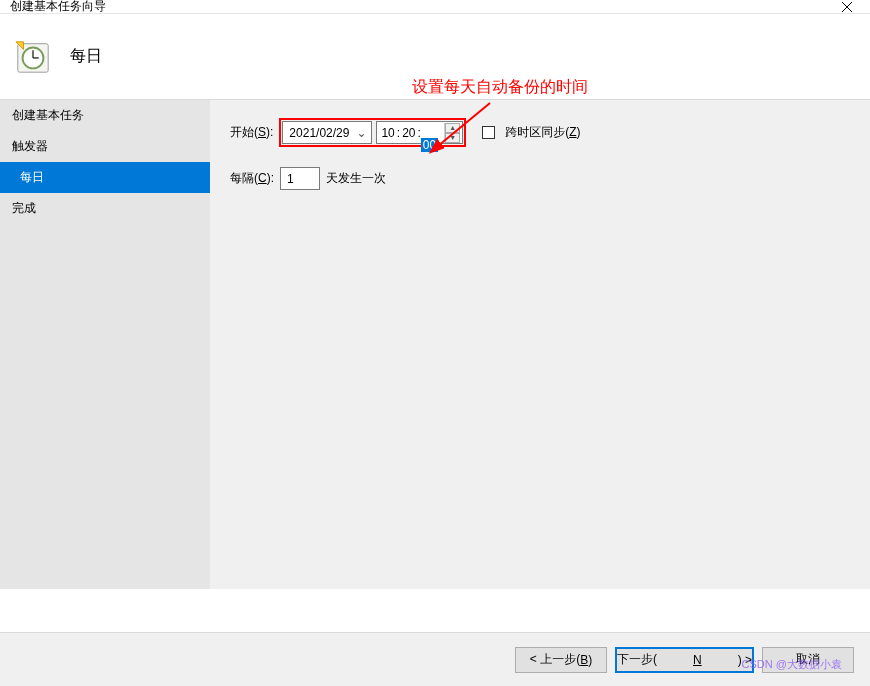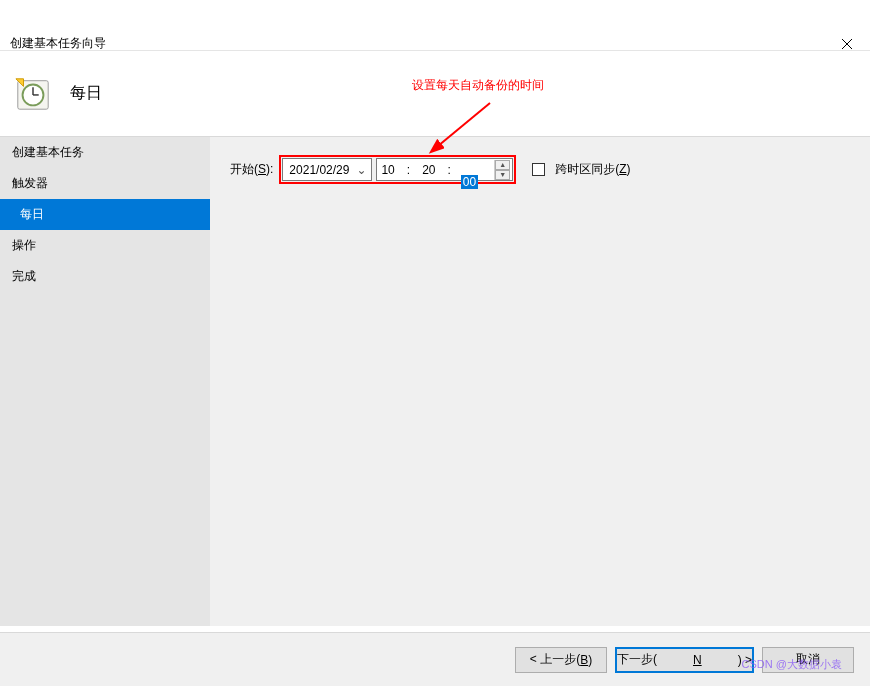--- a/index.html
+++ b/index.html
@@ -5,7 +5,7 @@
 * { box-sizing: border-box; margin: 0; padding: 0; }
 body { font-family: "Microsoft YaHei", "Segoe UI", sans-serif; font-size: 12px; background: #fff; width: 870px; height: 686px; overflow: hidden; position: relative; }
 
-.titlebar { height: 14px; display: flex; align-items: center; justify-content: space-between; padding: 0 0 0 10px; border-bottom: 1px solid #e5e5e5; margin-top: 37px; }
+.titlebar { height: 14px; display: flex; align-items: center; justify-content: space-between; padding: 0 0 0 10px; border-bottom: 1px solid #e5e5e5; }
 .close-btn { width: 46px; height: 30px; display: flex; align-items: center; justify-content: center; cursor: pointer; }
 
 .header { height: 85px; background: #fff; display: flex; align-items: center; padding-left: 14px; gap: 18px; }

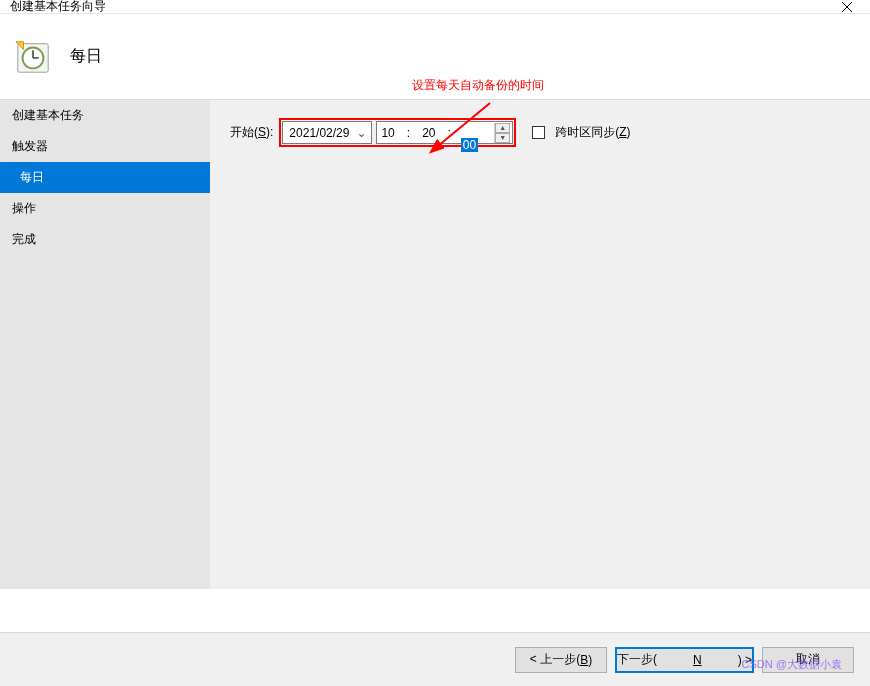--- a/index.html
+++ b/index.html
@@ -34,7 +34,7 @@
 .checkbox { width: 13px; height: 13px; border: 1px solid #333; background: #fff; display: inline-block; margin-left: 10px; margin-right: 4px; }
 .num-input { width: 40px; height: 23px; border: 1px solid #7a7a7a; background: #fff; padding: 0 6px; font-size: 12px; text-align: left; }
 
-.annotation { position: absolute; left: 412px; top: 77px; color: #ff0000; font-size: 12px; font-weight: 500; z-index: 10; }
+.annotation { position: absolute; left: 412px; top: 77px; color: #ff0000; font-size: 16px; font-weight: 500; z-index: 10; }
 .arrow { position: absolute; left: 420px; top: 98px; z-index: 10; pointer-events: none; }
 
 .footer { position: absolute; bottom: 0; left: 0; right: 0; height: 54px; background: #f0f0f0; border-top: 1px solid #d9d9d9; display: flex; align-items: center; justify-content: flex-end; gap: 8px; padding-right: 16px; }

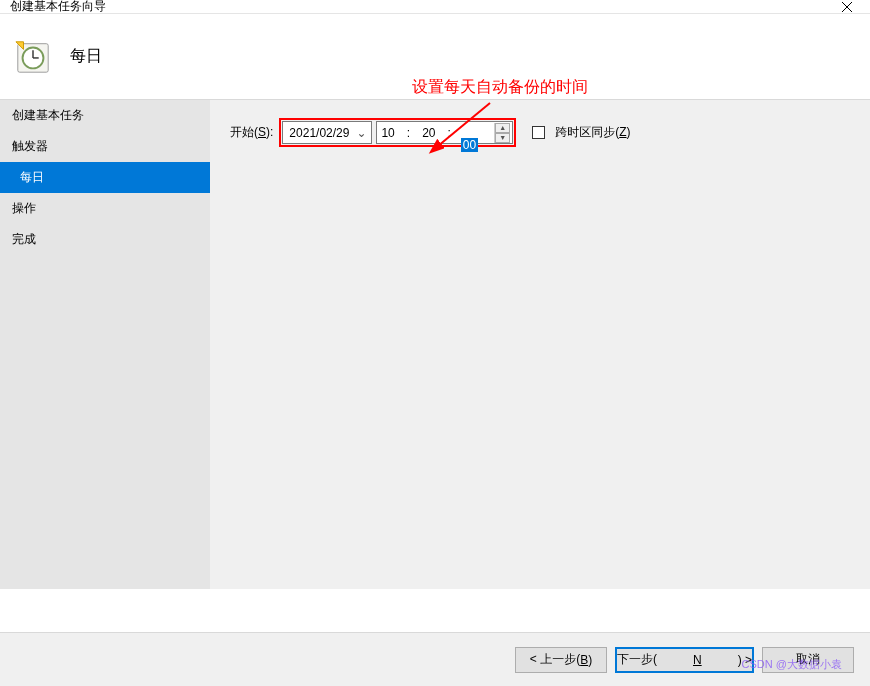--- a/index.html
+++ b/index.html
@@ -26,7 +26,7 @@
 .date-input { height: 23px; border: 1px solid #7a7a7a; background: #fff; display: inline-flex; align-items: center; padding: 0 2px; font-size: 12px; }
 .date-input .dd { padding: 0 4px; }
 .date-input .chev { width: 16px; display: flex; align-items: center; justify-content: center; color: #555; }
-.time-input { height: 23px; border: 1px solid #7a7a7a; background: #fff; display: inline-flex; align-items: center; padding: 0 2px; font-size: 12px; gap: 10px; }
+.time-input { height: 23px; border: 1px solid #7a7a7a; background: #fff; display: inline-flex; align-items: center; padding: 0 2px; font-size: 12px; gap: 0; }
 .time-input .tt { padding: 0 2px; }
 .time-input .sel { background: #0078d7; color: #fff; padding: 0 2px; margin-top: 25px; }
 .spinner { display: flex; flex-direction: column; margin-left: 6px; border-left: 1px solid #ccc; }

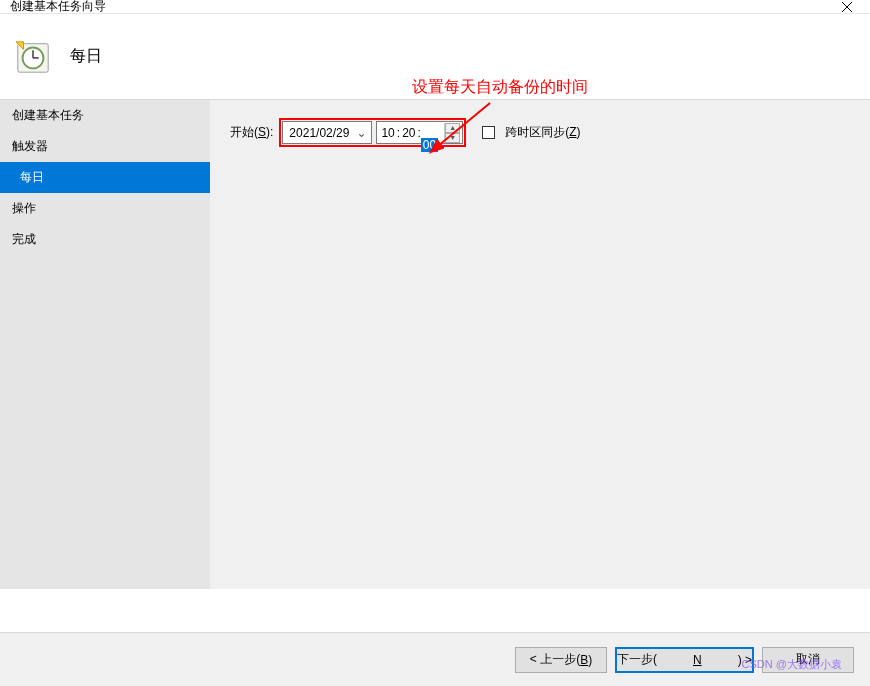--- a/index.html
+++ b/index.html
@@ -109,6 +109,11 @@
       <span class="label"><span>跨时区同步(</span><span class="underline">Z</span><span>)</span></span>
     </div>
 
+    <div class="row">
+      <span class="label"><span>每隔(</span><span class="underline">C</span><span>):</span></span>
+      <input class="num-input" value="1" style="">
+      <span class="label">天发生一次</span>
+    </div>
   </div>
 </div>
 

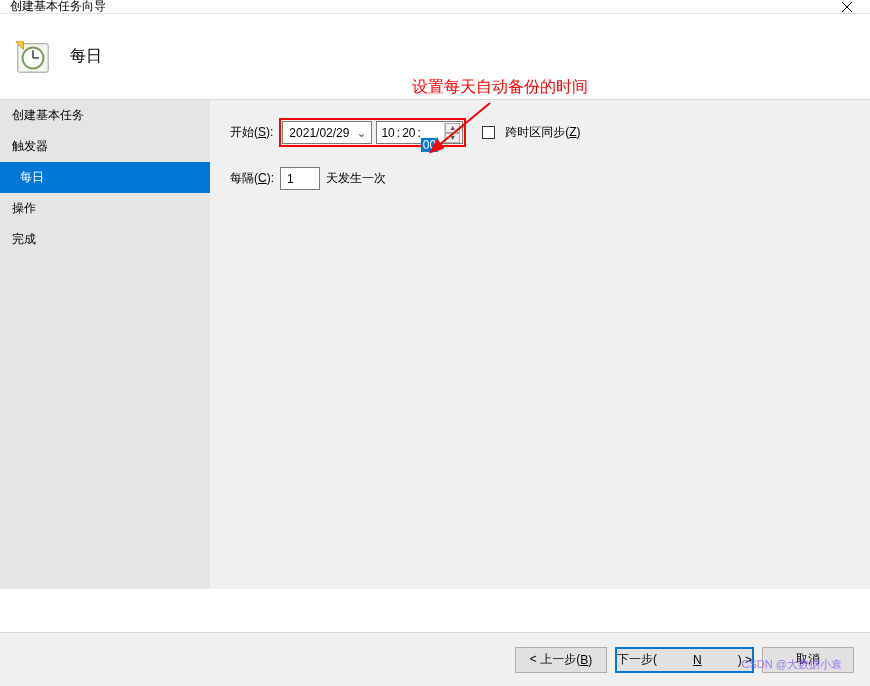--- a/index.html
+++ b/index.html
@@ -85,7 +85,6 @@
     <div class="sidebar-item">创建基本任务</div>
     <div class="sidebar-item">触发器</div>
     <div class="sidebar-item sub active">每日</div>
-    <div class="sidebar-item">操作</div>
     <div class="sidebar-item">完成</div>
   </div>
 

